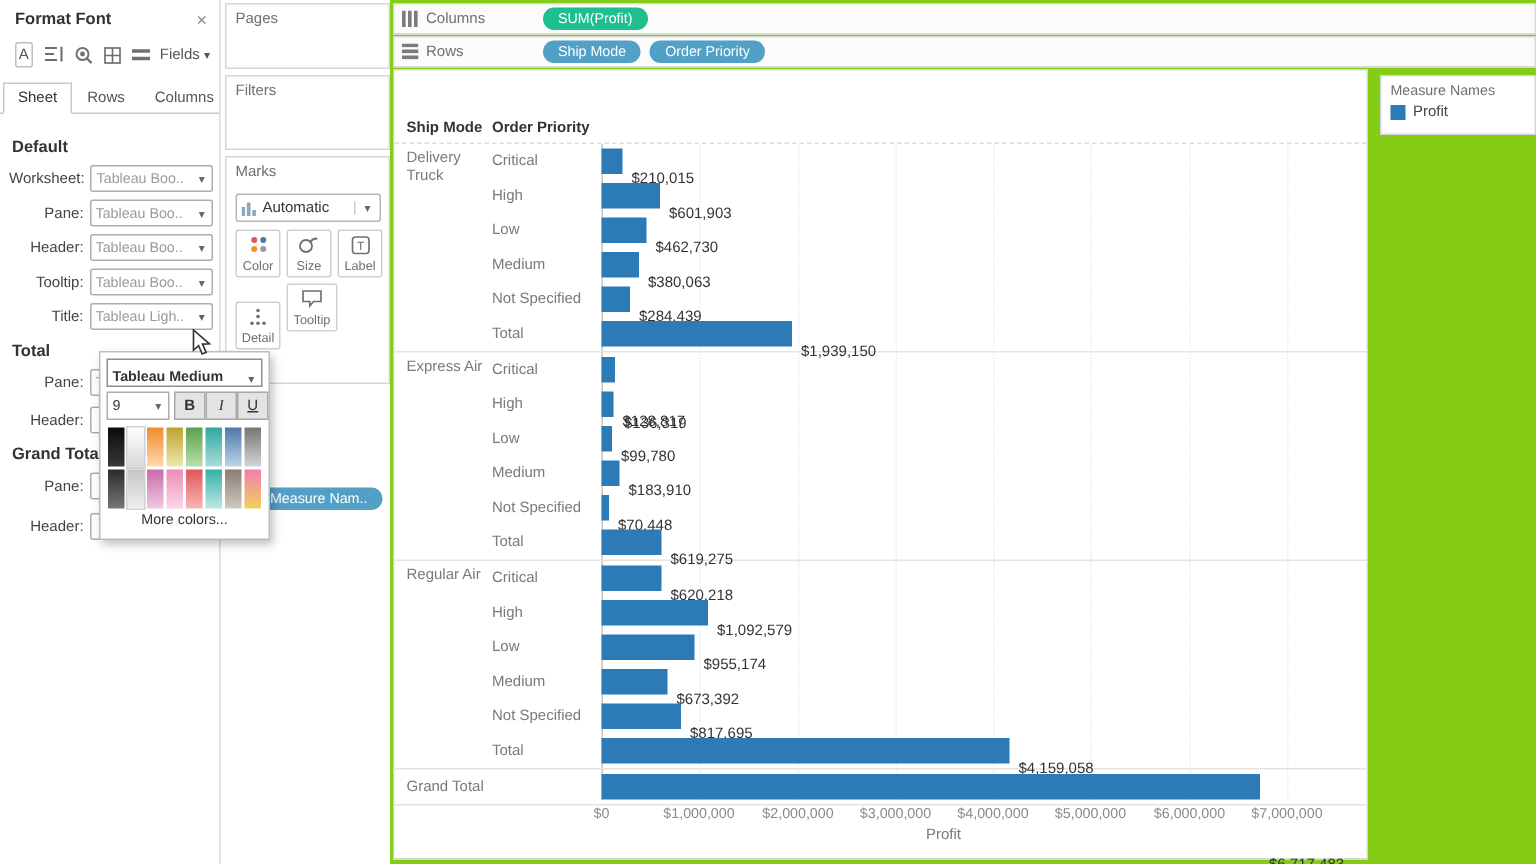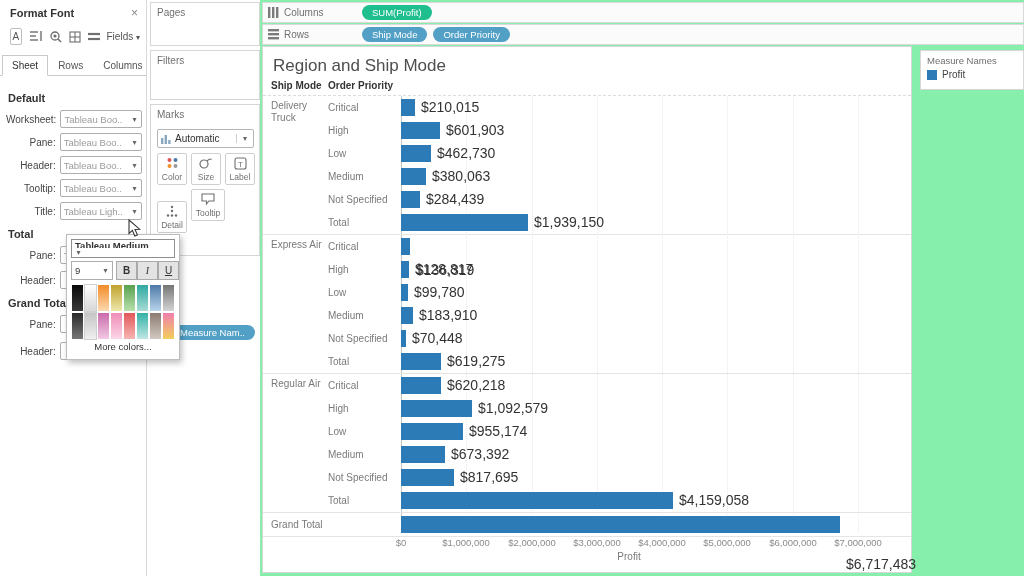--- a/index.html
+++ b/index.html
@@ -4,7 +4,7 @@
 <style>
   html,body{margin:0;padding:0;}
   body{font-family:"Liberation Sans", sans-serif; background:#f2f2f2; -webkit-font-smoothing:antialiased;}
-  #root{position:relative;width:1024px;height:576px;overflow:hidden;background:#86efac;}
+  #root{position:relative;width:1024px;height:576px;overflow:hidden;background:#84cc16;}
 
   
   .left-bg{position:absolute;left:0;top:0;width:260px;height:576px;background:#ffffff;}

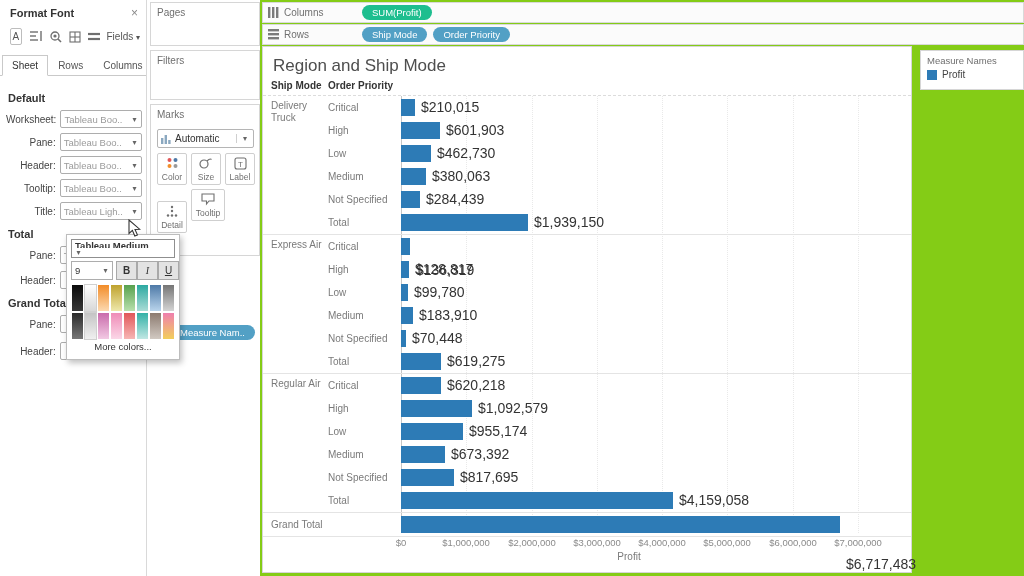--- a/index.html
+++ b/index.html
@@ -332,7 +332,6 @@
   </div>
 
   <div class="chart-card">
-    <div class="chart-title">Region and Ship Mode</div>
     <div class="col-headers">
       <span class="col-h" style="left:8px;">Ship Mode</span>
       <span class="col-h" style="left:65px;">Order Priority</span>

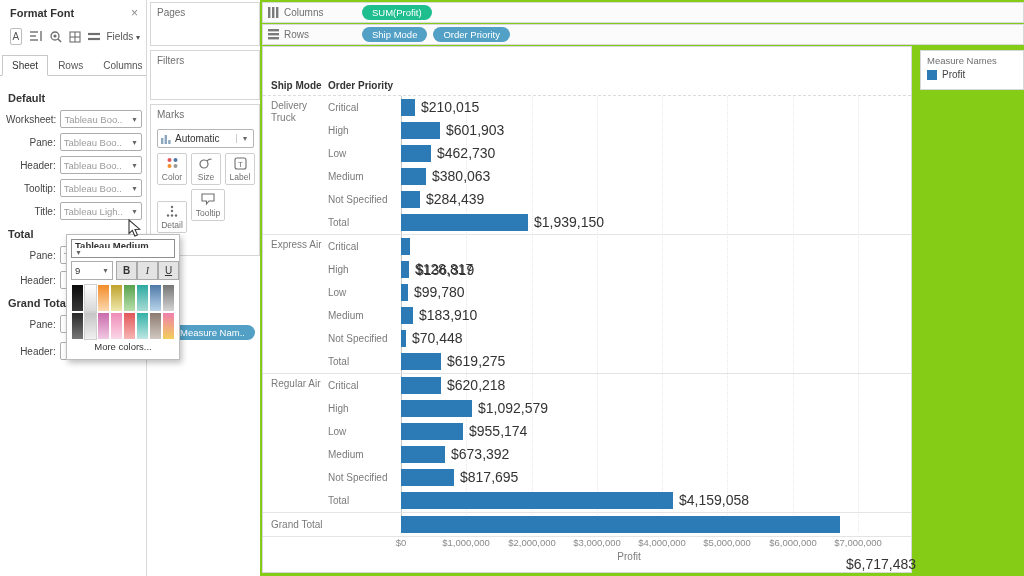--- a/index.html
+++ b/index.html
@@ -74,7 +74,7 @@
   .c-row{position:relative;height:23px;z-index:1;}
   .op-label{position:absolute;left:65px;top:0;width:72px;height:23px;line-height:23px;font-size:10px;color:#7a7a7a;white-space:nowrap;}
   .bar{position:absolute;left:138px;top:3px;height:17px;background:#2d7bb6;}
-  .bar-val{position:absolute;top:0;height:23px;line-height:23px;font-size:14px;color:#333;white-space:nowrap;}
+  .bar-val{position:absolute;top:12px;height:23px;line-height:23px;font-size:10px;color:#333;white-space:nowrap;}
   .axis-row{position:absolute;left:0;width:648px;height:14px;}
   .tick{position:absolute;width:80px;text-align:center;font-size:9.5px;color:#8a8a8a;}
   .axis-title{position:absolute;width:160px;text-align:center;font-size:10px;color:#7a7a7a;}

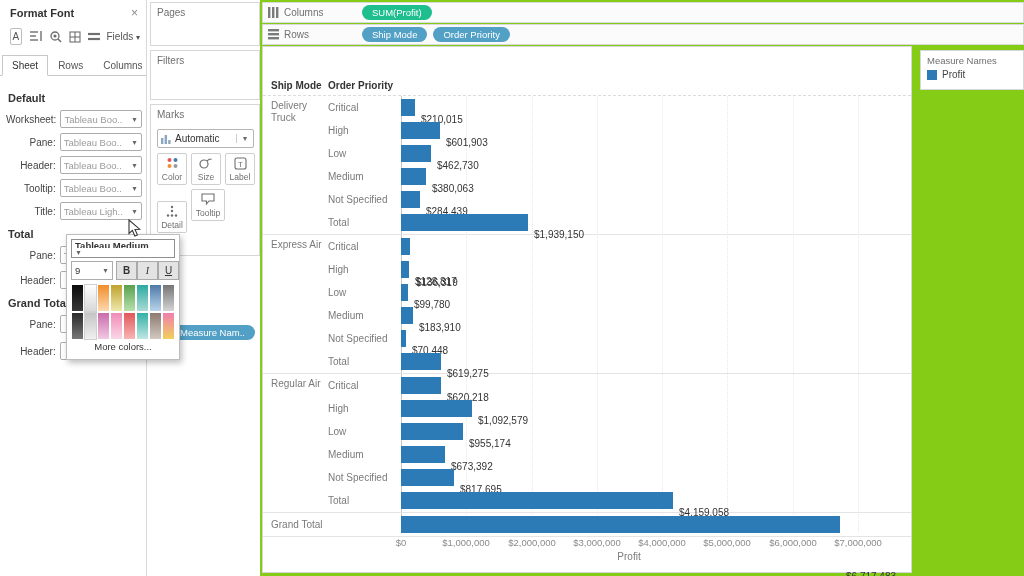--- a/index.html
+++ b/index.html
@@ -33,7 +33,7 @@
 
   
   .font-popup{position:absolute;left:66px;top:234px;width:112px;height:124px;background:#fff;border:1px solid #bdbdbd;box-shadow:2px 3px 6px rgba(0,0,0,.25);z-index:30;}
-  .pop-font{position:absolute;left:4px;top:4px;width:102px;height:17px;border:1px solid #8f8f8f;display:flex;align-items:flex-start;background:#fff;flex-direction:column;}
+  .pop-font{position:absolute;left:4px;top:4px;width:102px;height:17px;border:1px solid #8f8f8f;display:flex;align-items:flex-end;background:#fff;}
   .pop-font .f-val{color:#333;font-size:9.5px;font-weight:bold;}
   .pop-size{position:absolute;left:4px;top:26px;width:40px;height:17px;border:1px solid #adadad;display:flex;align-items:center;background:#fff;}
   .pop-size .f-val{color:#333;}

